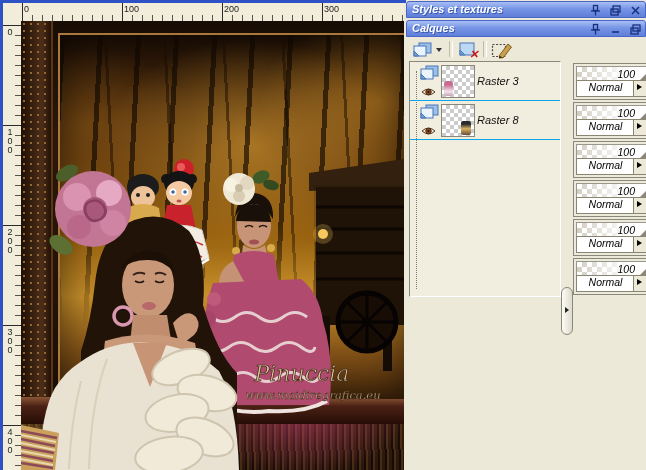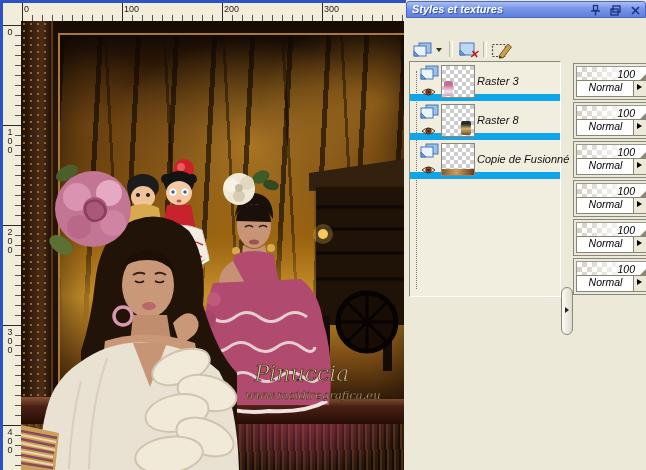--- a/index.html
+++ b/index.html
@@ -313,6 +313,33 @@
       </span>
     </div>
 
+    <div class="titlebar" style="top:20px">
+      <span class="cap">Calques</span>
+      <span class="tbtns">
+        <span class="tbtn">
+          <svg viewBox="0 0 13 13" width="13" height="13">
+              <g stroke="#17307d" stroke-width="1.3" fill="none">
+                <rect x="4.5" y="1.5" width="4" height="5"></rect>
+                <line x1="2" y1="7" x2="11" y2="7"></line>
+                <line x1="6.5" y1="7" x2="6.5" y2="11.5"></line>
+              </g>
+            </svg>
+        </span>
+        <span class="tbtn">
+          <svg viewBox="0 0 13 13" width="13" height="13">
+              <line x1="3" y1="9" x2="10" y2="9" stroke="#17307d" stroke-width="1.6"></line>
+            </svg>
+        </span>
+        <span class="tbtn">
+          <svg viewBox="0 0 13 13" width="13" height="13">
+              <g stroke="#17307d" stroke-width="1.3" fill="none">
+                <rect x="4" y="2" width="7" height="6"></rect>
+                <rect x="2" y="5" width="7" height="6"></rect>
+              </g>
+            </svg>
+        </span>
+      </span>
+    </div>
 
     <div id="ltoolbar">
       <span class="tool" style="left:3px;width:36px">

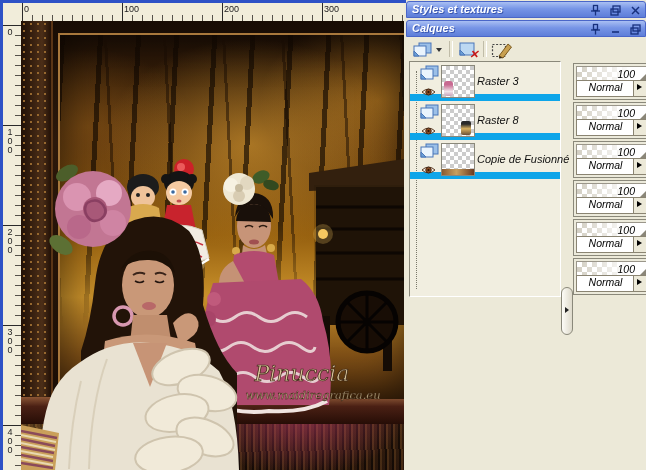--- a/index.html
+++ b/index.html
@@ -71,7 +71,7 @@
   #list{position:absolute;left:3px;top:61px;width:152px;height:236px;background:#f1eee0;box-sizing:border-box;
         border:1px solid;border-color:#8a887a #fff #fff #8a887a;}
   #guide{position:absolute;left:6px;top:9px;height:218px;width:0;border-left:1px dotted #7a786a;}
-  .lrow{height:39px;position:relative;border-bottom:7px solid #0ea5e9;box-sizing:border-box;}
+  .lrow{height:39px;position:relative;border-bottom:1px solid #0ea5e9;box-sizing:border-box;}
   .lrow.sel{background:#2e61c4;}
   .pages{position:absolute;left:10px;top:3px;width:19px;height:15px;}
   .eye{position:absolute;left:11px;top:21px;width:15px;height:10px;}

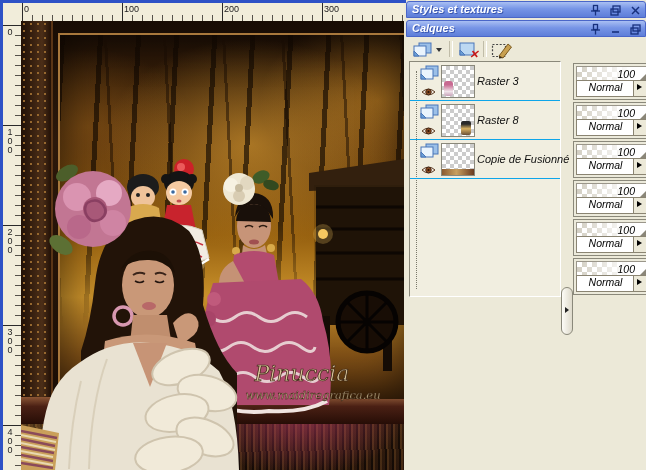--- a/index.html
+++ b/index.html
@@ -408,22 +408,6 @@
       </div>
 
 
-      <div class="lrow">
-        <span class="pages"><svg viewBox="0 0 19 16" width="19" height="16">
-              <rect x="6" y="1" width="12" height="10" fill="#9cc0e8" stroke="#4a76b8"></rect>
-              <rect x="1" y="4" width="12" height="10" fill="#eaf4fd" stroke="#4a76b8"></rect>
-              <path d="M1,14 L6,14 L1,9 Z" fill="#6aa0d8" stroke="#4a76b8"></path>
-            </svg></span>
-        <span class="eye"><svg viewBox="0 0 15 10" width="15" height="10">
-              <path d="M1,5 Q7.5,-1 14,5 Q7.5,11 1,5 Z" fill="#f4ece2" stroke="#5a3a22"></path>
-              <circle cx="7.5" cy="5" r="2.8" fill="#8a4a20" stroke="#3a2010" stroke-width=".8"></circle>
-              <circle cx="7.5" cy="5" r="1.1" fill="#2a1408"></circle>
-            </svg></span>
-        <span class="thumb d-cop">
-            <i></i>
-          </span>
-        <span class="lname">Copie de Fusionné</span>
-      </div>
 
 
     </div>

